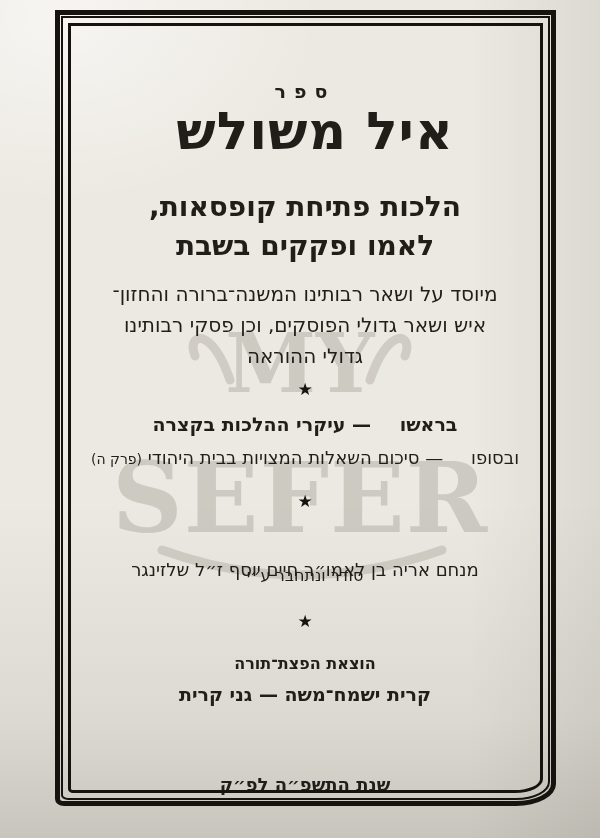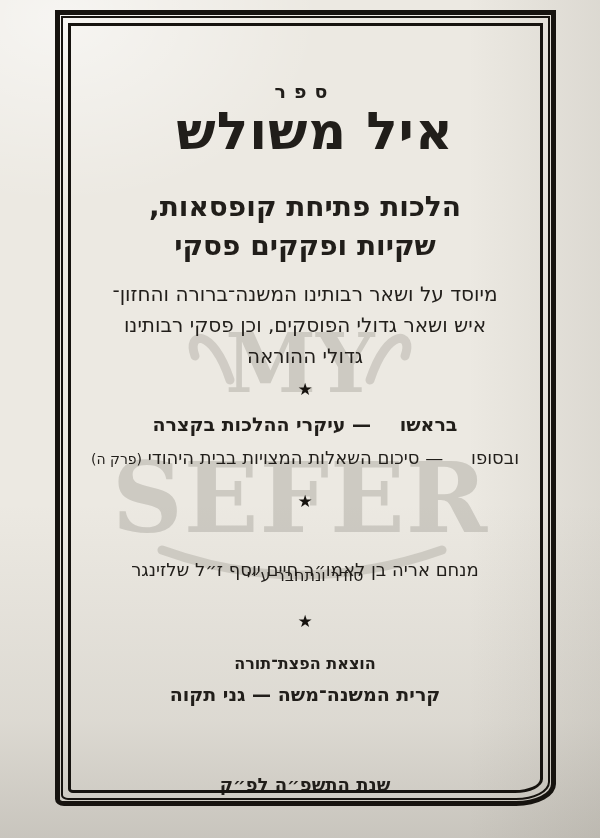--- a/index.html
+++ b/index.html
@@ -66,7 +66,7 @@
 
     <div class="blk subtitle">
       <div>הלכות פתיחת קופסאות,</div>
-      <div>שקיות ופקקים פסקי</div>
+      <div>לאמו ופקקים בשבת</div>
     </div>
 
     <div class="blk based">

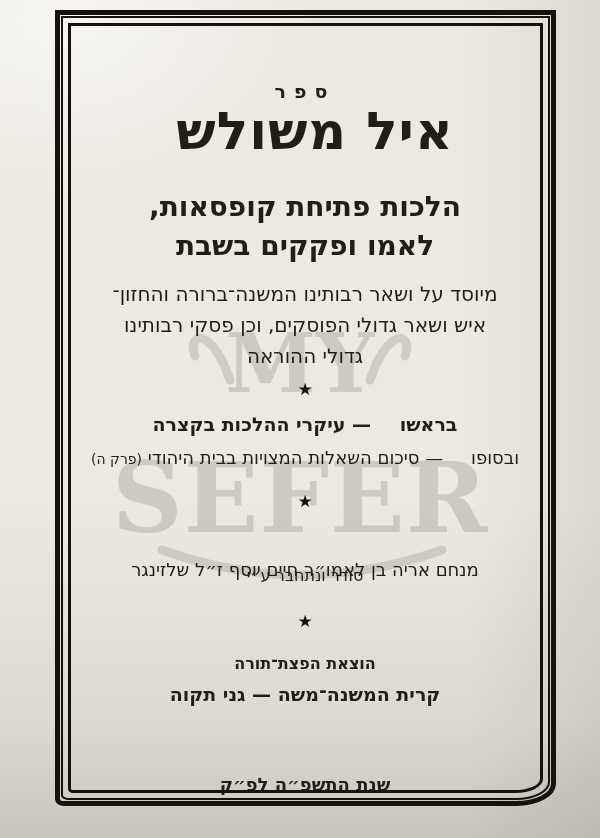--- a/index.html
+++ b/index.html
@@ -95,7 +95,7 @@
     <div class="blk star star3">★</div>
 
     <div class="blk pub1">הוצאת הפצת־תורה</div>
-    <div class="blk pub2">קרית המשנה־משה — גני תקוה</div>
+    <div class="blk pub2">קרית ישמח־משה — גני קרית</div>
 
     <div class="blk year">שנת התשפ״ה לפ״ק</div>
   </div>

